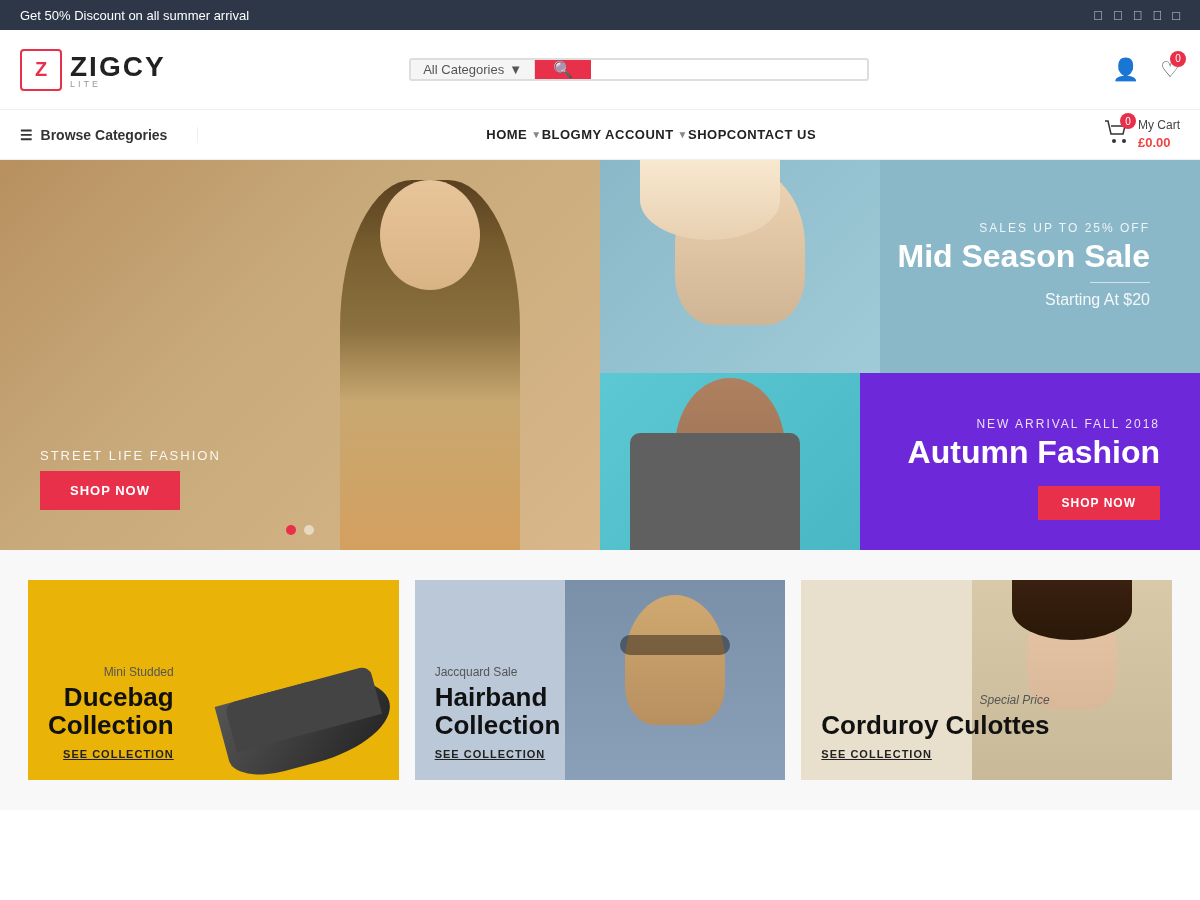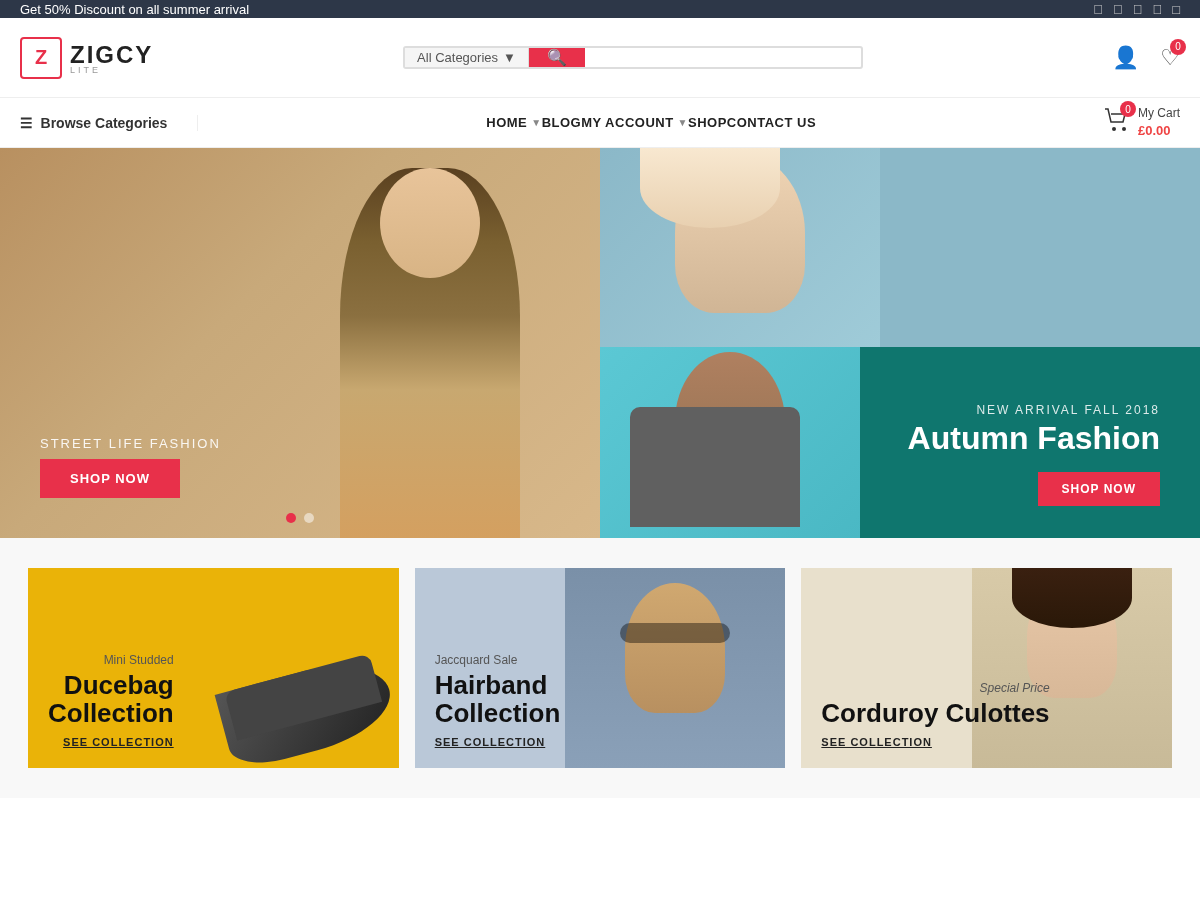--- a/index.html
+++ b/index.html
@@ -14,7 +14,7 @@
       display: flex;
       justify-content: space-between;
       align-items: center;
-      height: 18px;
+      height: 30px;
     }
     .top-bar-social { display: flex; gap: 10px; }
     .social-icon { color: #ccc; font-size: 13px; cursor: pointer; }

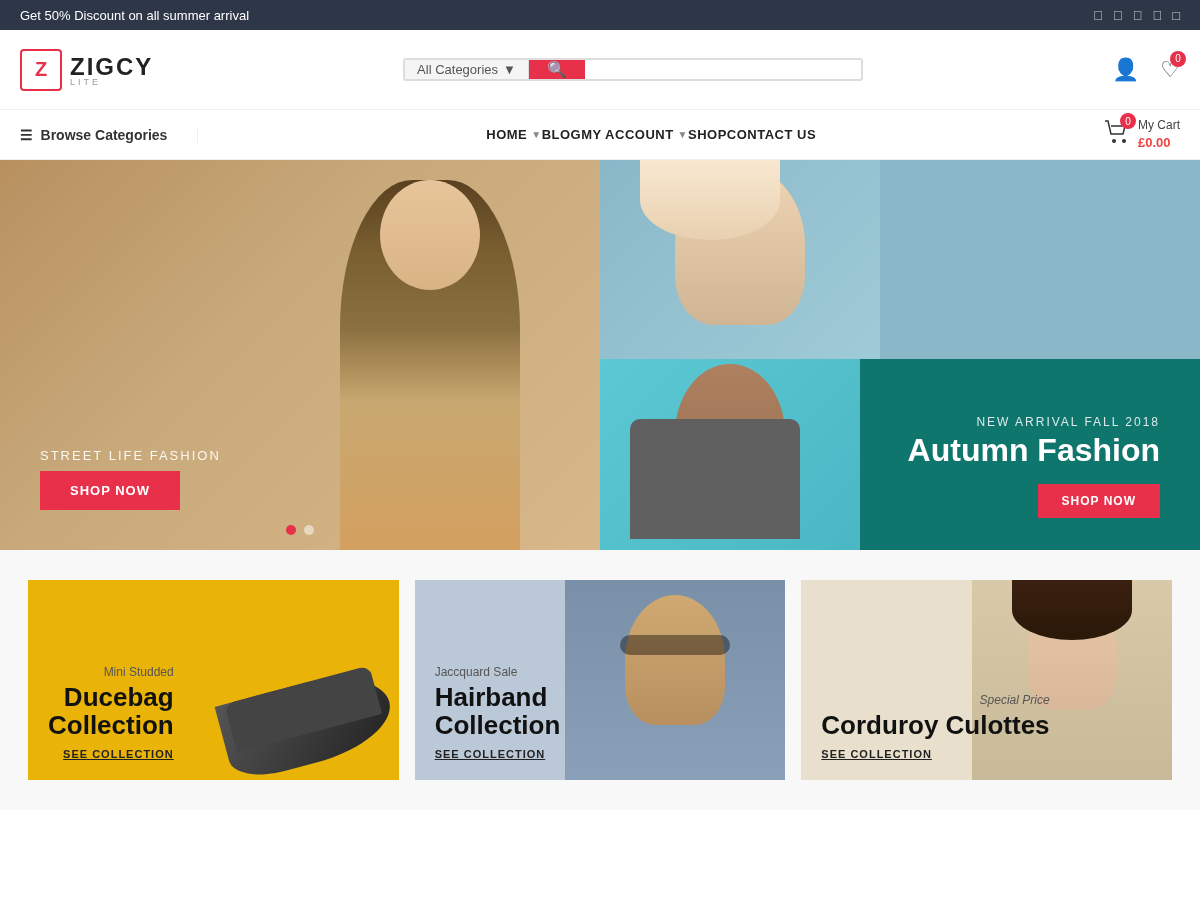--- a/index.html
+++ b/index.html
@@ -37,7 +37,7 @@
       display: flex; align-items: center; justify-content: center;
       color: #e8304a; font-size: 20px; font-weight: bold;
     }
-    .logo-text { font-size: 24px; font-weight: 800; color: #222; letter-spacing: 2px; }
+    .logo-text { font-size: 28px; font-weight: 800; color: #222; letter-spacing: 2px; }
     .logo-sub { font-size: 9px; color: #999; letter-spacing: 3px; margin-top: -4px; }
 
     .search-area {

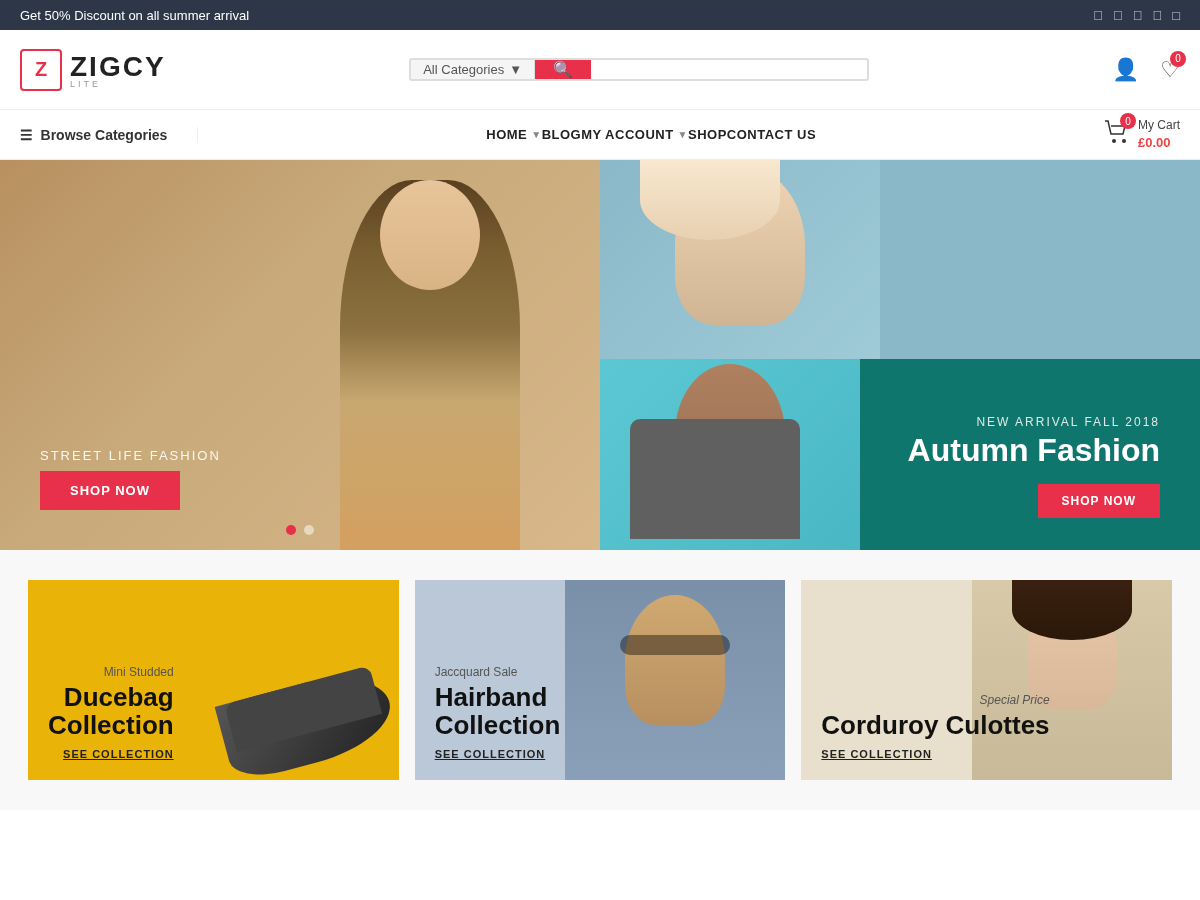--- a/index.html
+++ b/index.html
@@ -356,6 +356,12 @@
           <div style="position:absolute;top:0;left:40px;width:140px;height:80px;background:linear-gradient(180deg,#f8e8d0 0%,#e8d0b0 100%);border-radius:0 0 50% 50%;"></div>
         </div>
       </div>
+      <div class="hero-right-content">
+        <div class="hero-small-title">SALES UP TO 25% OFF</div>
+        <div class="hero-big-title">Mid Season Sale</div>
+        <div class="hero-divider"></div>
+        <div class="hero-price">Starting At $20</div>
+      </div>
     </div>
 
     <div class="hero-right-bottom">

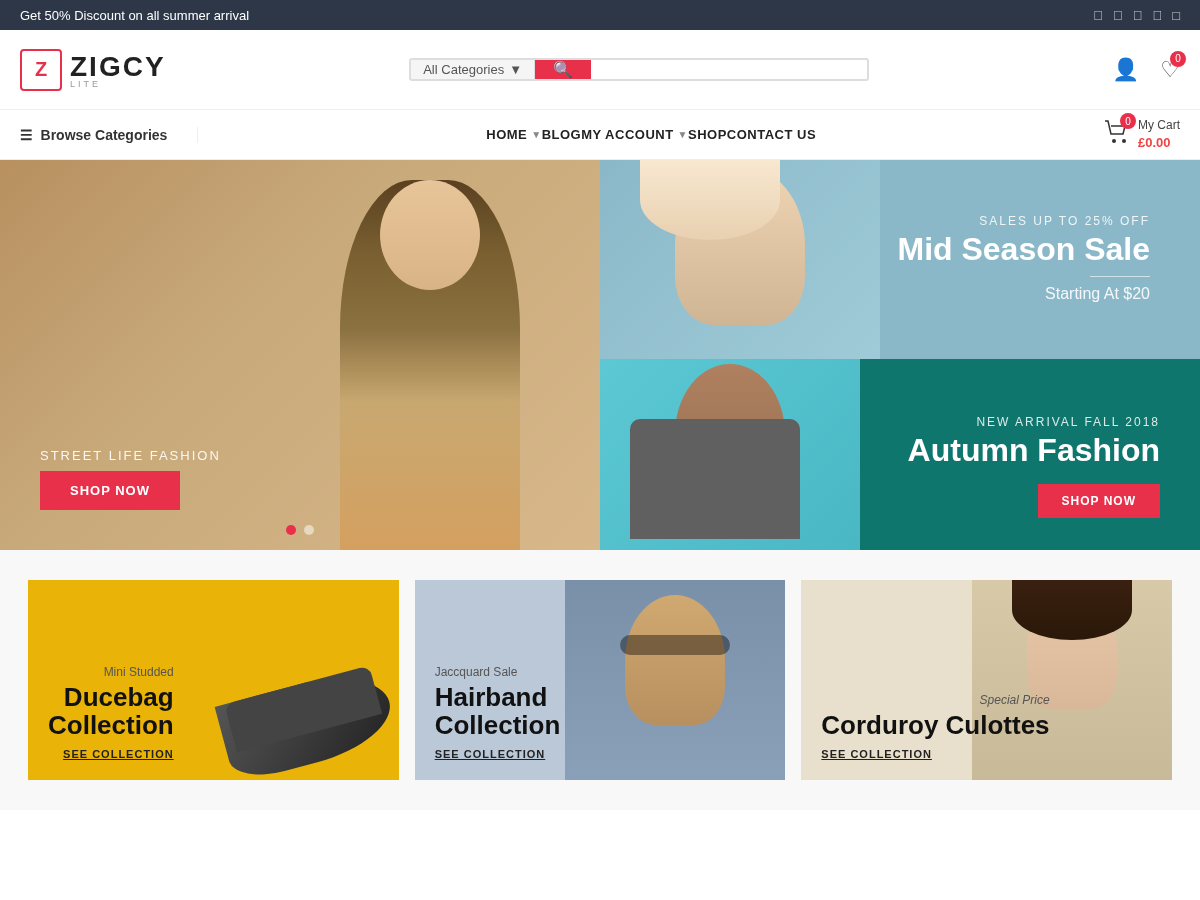--- a/index.html
+++ b/index.html
@@ -173,11 +173,11 @@
     }
     .hero-right-bottom {
       flex: 1;
-      background: #0f766e;
+      background: #6d28d9;
       position: relative;
       overflow: hidden;
-      display: flex; align-items: flex-end;
-      padding: 20px 20px 32px 0;
+      display: flex; align-items: center;
+      padding: 20px 20px 5px 0;
     }
     .hero-right-content { margin-left: auto; text-align: right; color: #fff; z-index: 2; position: relative; padding-right: 20px; }
     .hero-small-title { font-size: 12px; letter-spacing: 2px; text-transform: uppercase; color: rgba(255,255,255,0.85); margin-bottom: 4px; }

